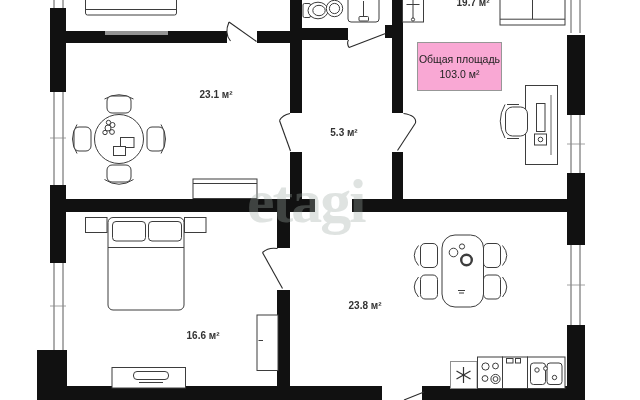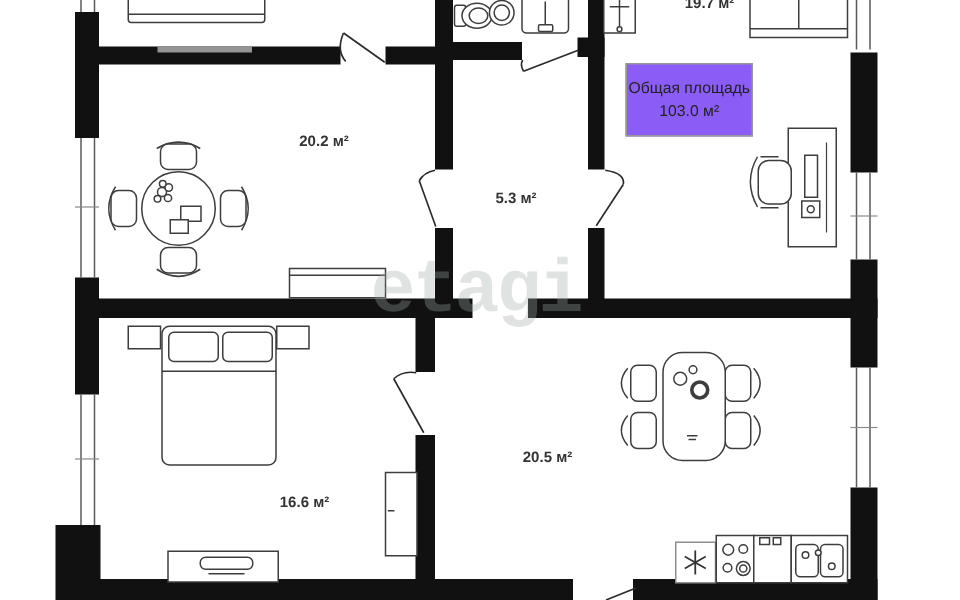--- a/index.html
+++ b/index.html
@@ -9,7 +9,7 @@
   .area-label{position:absolute;transform:translateX(-50%);font-size:10px;font-weight:bold;
               color:#333;white-space:nowrap;letter-spacing:0px;}
   .total-box{position:absolute;left:417px;top:42px;width:83px;height:47px;border:1px solid #979797;
-             background:#8b5cf6;display:flex;flex-direction:column;align-items:center;justify-content:center;
+             background:#f9a8d4;display:flex;flex-direction:column;align-items:center;justify-content:center;
              gap:3px;color:#222;}
   .total-box .t1{font-size:10.5px;}
   .total-box .t2{font-size:10.5px;}

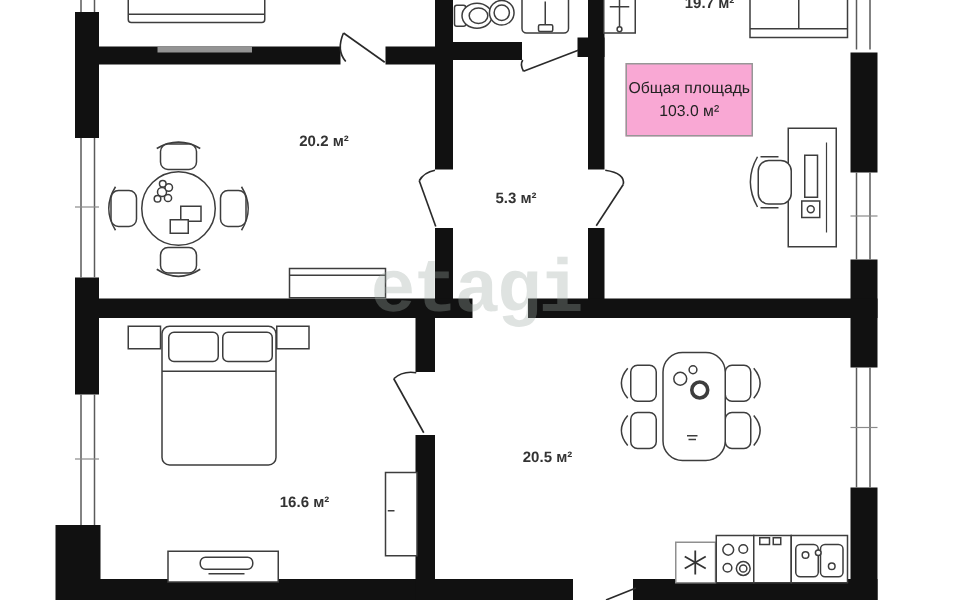--- a/index.html
+++ b/index.html
@@ -250,7 +250,7 @@
     </g>
   </svg>
 
-  <div class="area-label" style="left:216px;top:89px">20.2 м²</div>
+  <div class="area-label" style="left:216px;top:89px">23.1 м²</div>
   <div class="area-label" style="left:344px;top:127px">5.3 м²</div>
   <div class="area-label" style="left:473px;top:-3px">19.7 м²</div>
   <div class="area-label" style="left:203px;top:330px">16.6 м²</div>

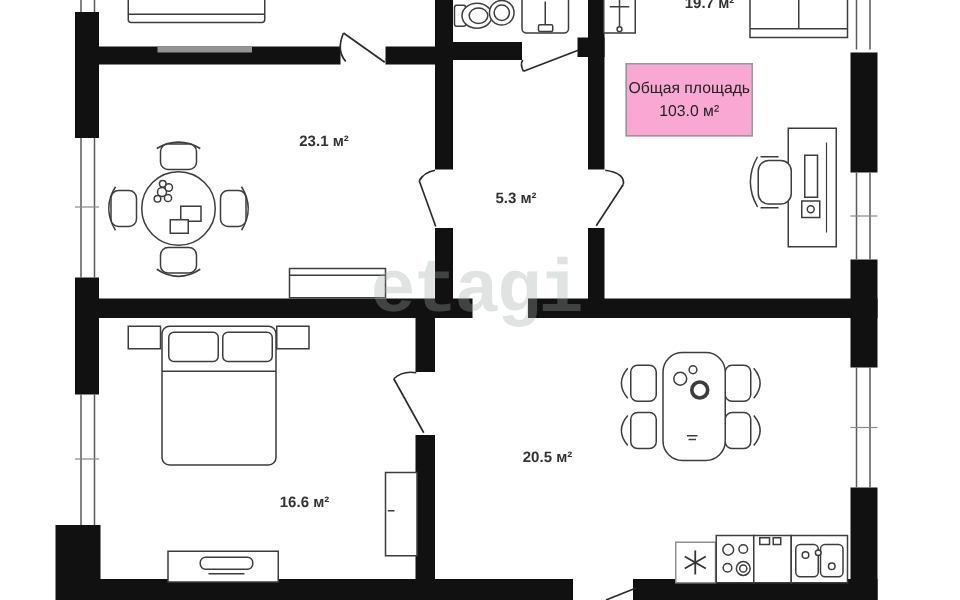--- a/index.html
+++ b/index.html
@@ -13,9 +13,9 @@
              gap:3px;color:#222;}
   .total-box .t1{font-size:10.5px;}
   .total-box .t2{font-size:10.5px;}
-  .watermark{position:absolute;left:247px;top:170px;font-size:50px;font-weight:bold;
+  .watermark{position:absolute;left:247px;top:170px;font-size:62px;font-weight:bold;
              letter-spacing:-2px;line-height:1;color:rgba(158,170,164,0.33);
-             font-family:Liberation Mono, monospace;z-index:5;user-select:none;}
+             font-family:Liberation Serif, serif;z-index:5;user-select:none;}
 </style>
 </head>
 <body>

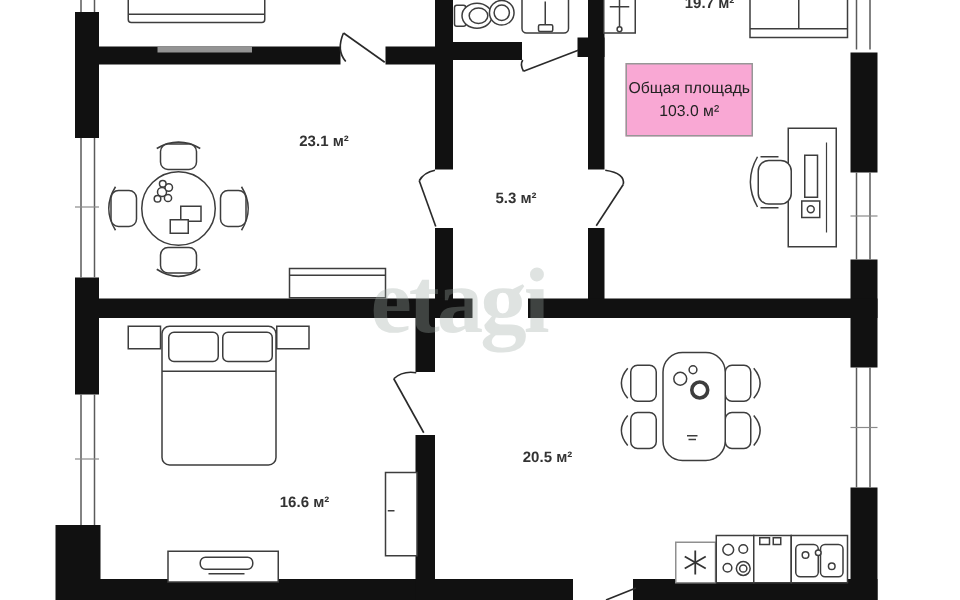--- a/index.html
+++ b/index.html
@@ -254,7 +254,7 @@
   <div class="area-label" style="left:344px;top:127px">5.3 м²</div>
   <div class="area-label" style="left:473px;top:-3px">19.7 м²</div>
   <div class="area-label" style="left:203px;top:330px">16.6 м²</div>
-  <div class="area-label" style="left:365px;top:300px">20.5 м²</div>
+  <div class="area-label" style="left:365px;top:300px">23.8 м²</div>
 
   <div class="total-box">
     <div class="t1">Общая площадь</div>

